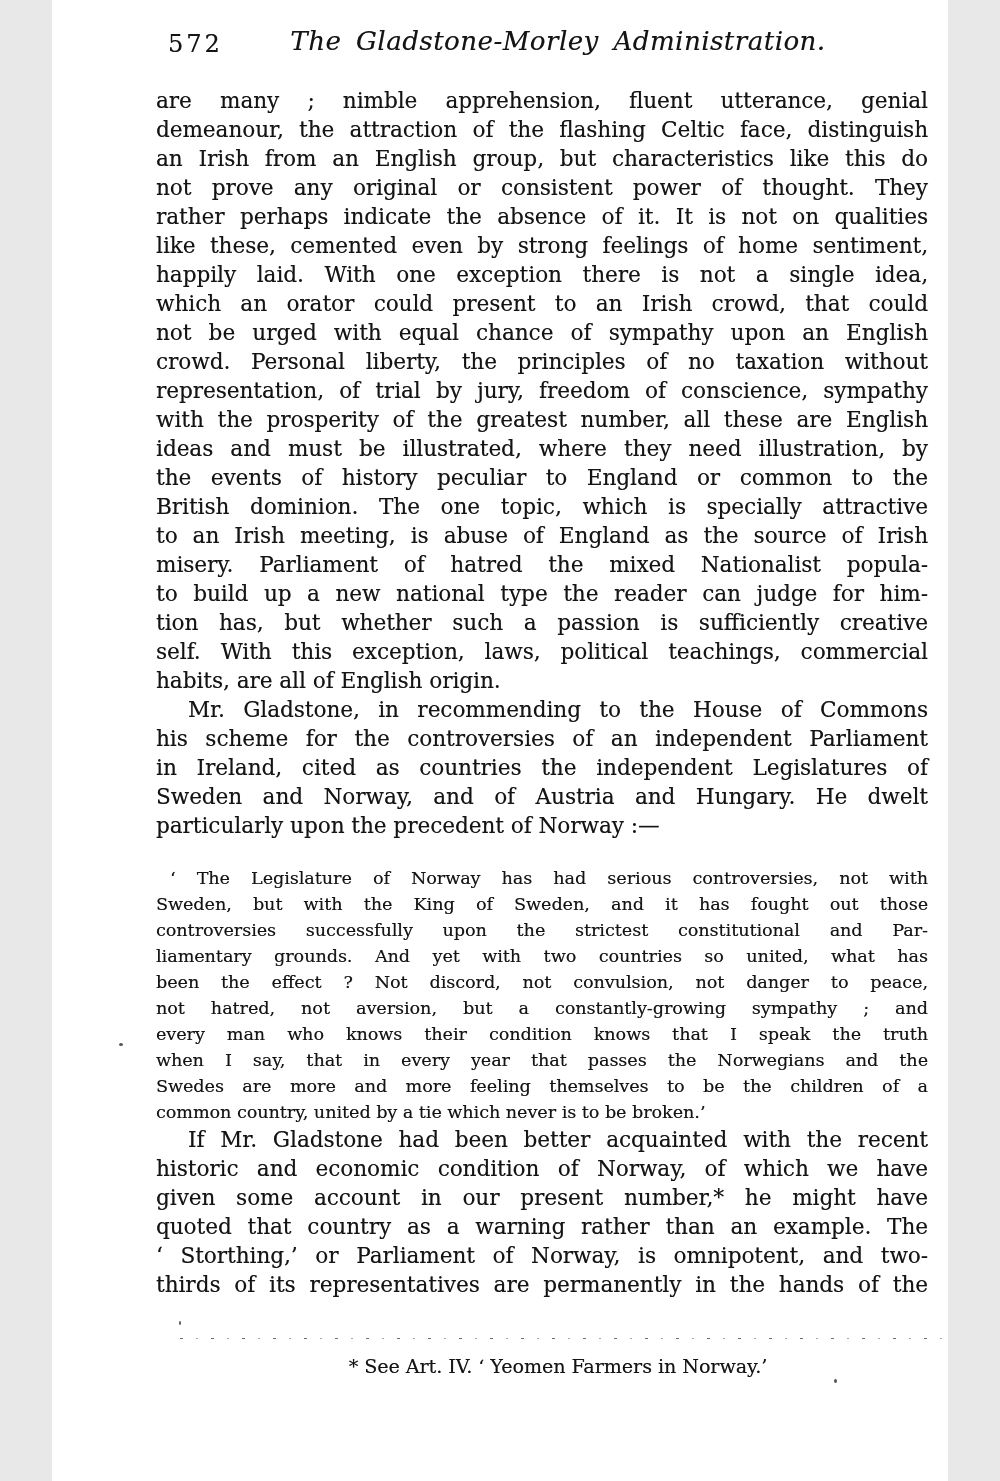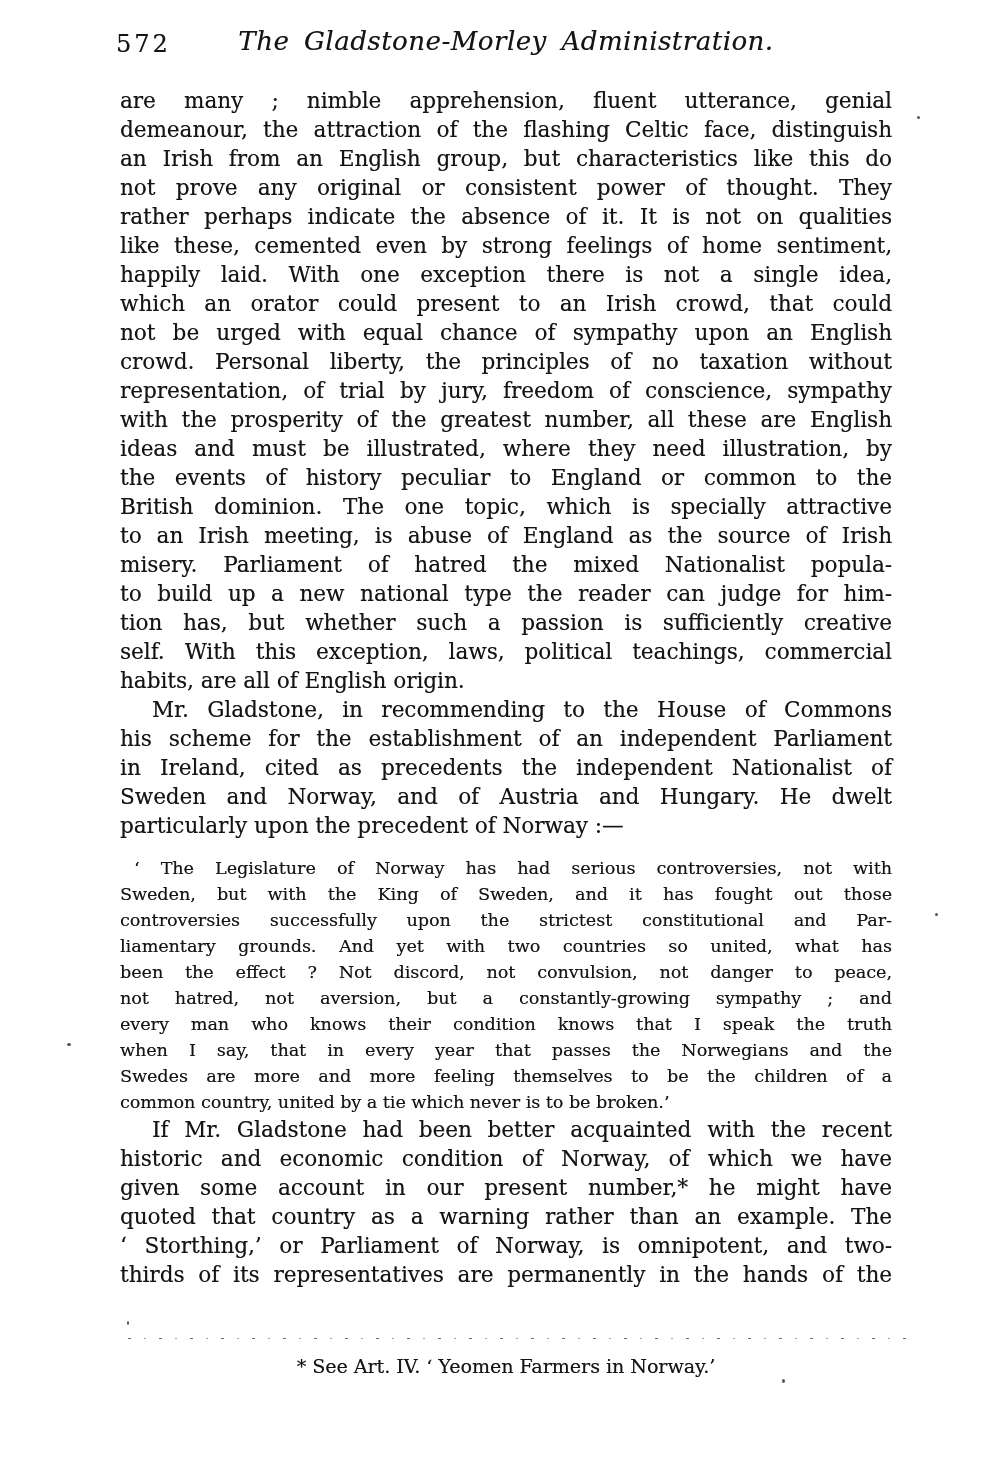--- a/index.html
+++ b/index.html
@@ -9,7 +9,7 @@
   }
   .page {
     position: relative;
-    width: 1000px;
+    width: 896px;
     height: 1481px;
     margin: 0 auto;
     background: #ffffff;

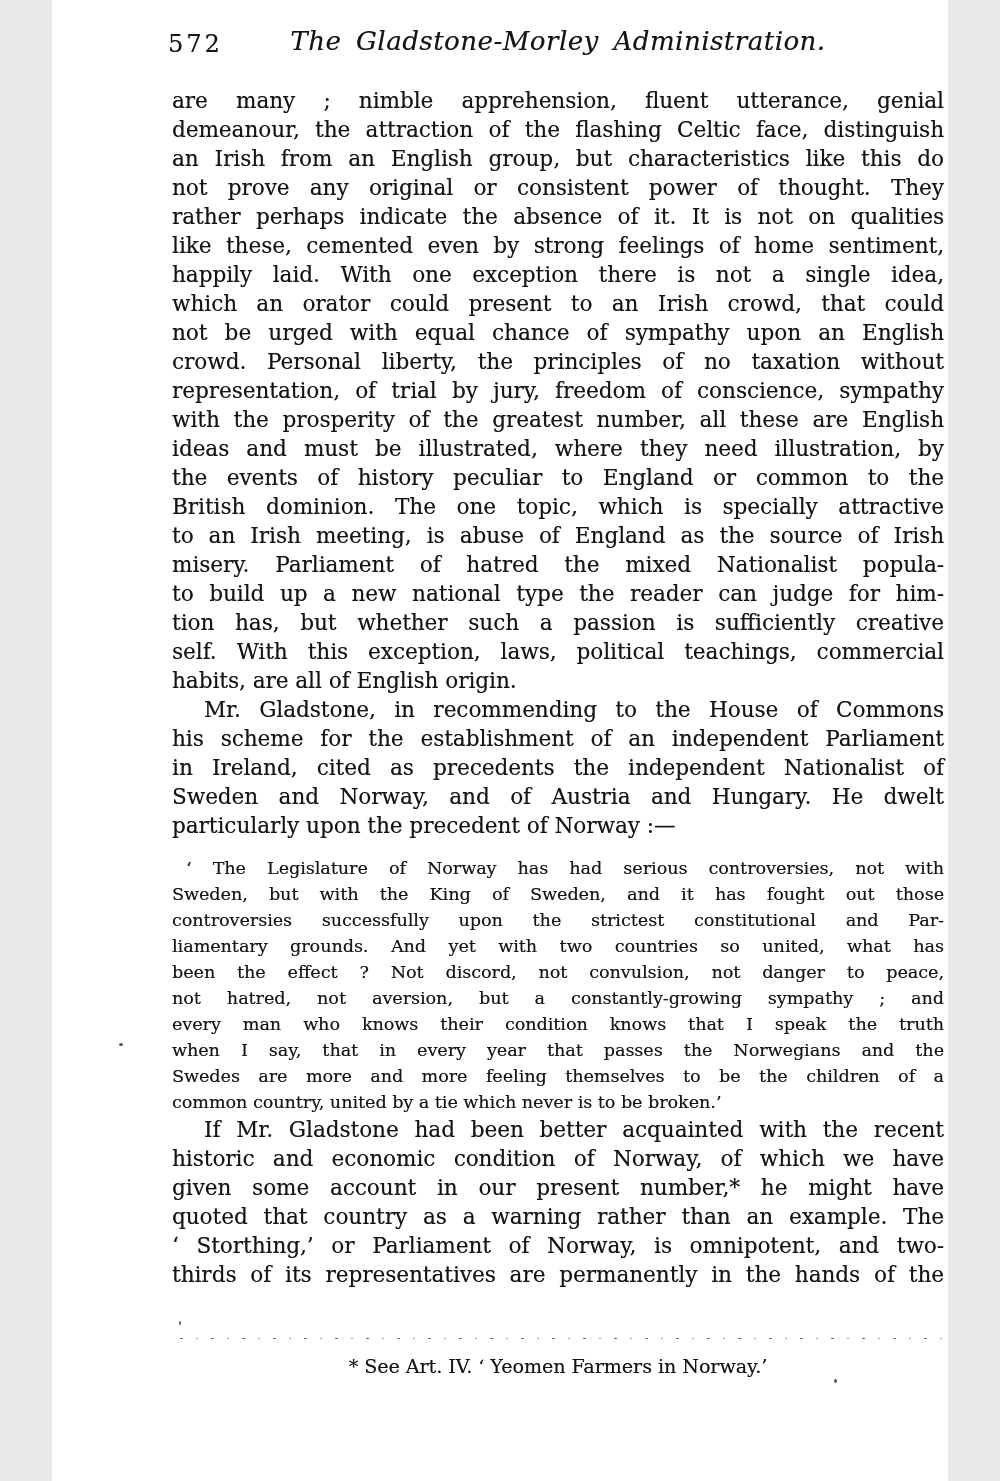--- a/index.html
+++ b/index.html
@@ -43,7 +43,7 @@
   .textcol {
     position: absolute;
     top: 86px;
-    left: 120px;
+    left: 104px;
     width: 772px;
   }
   .para .line,

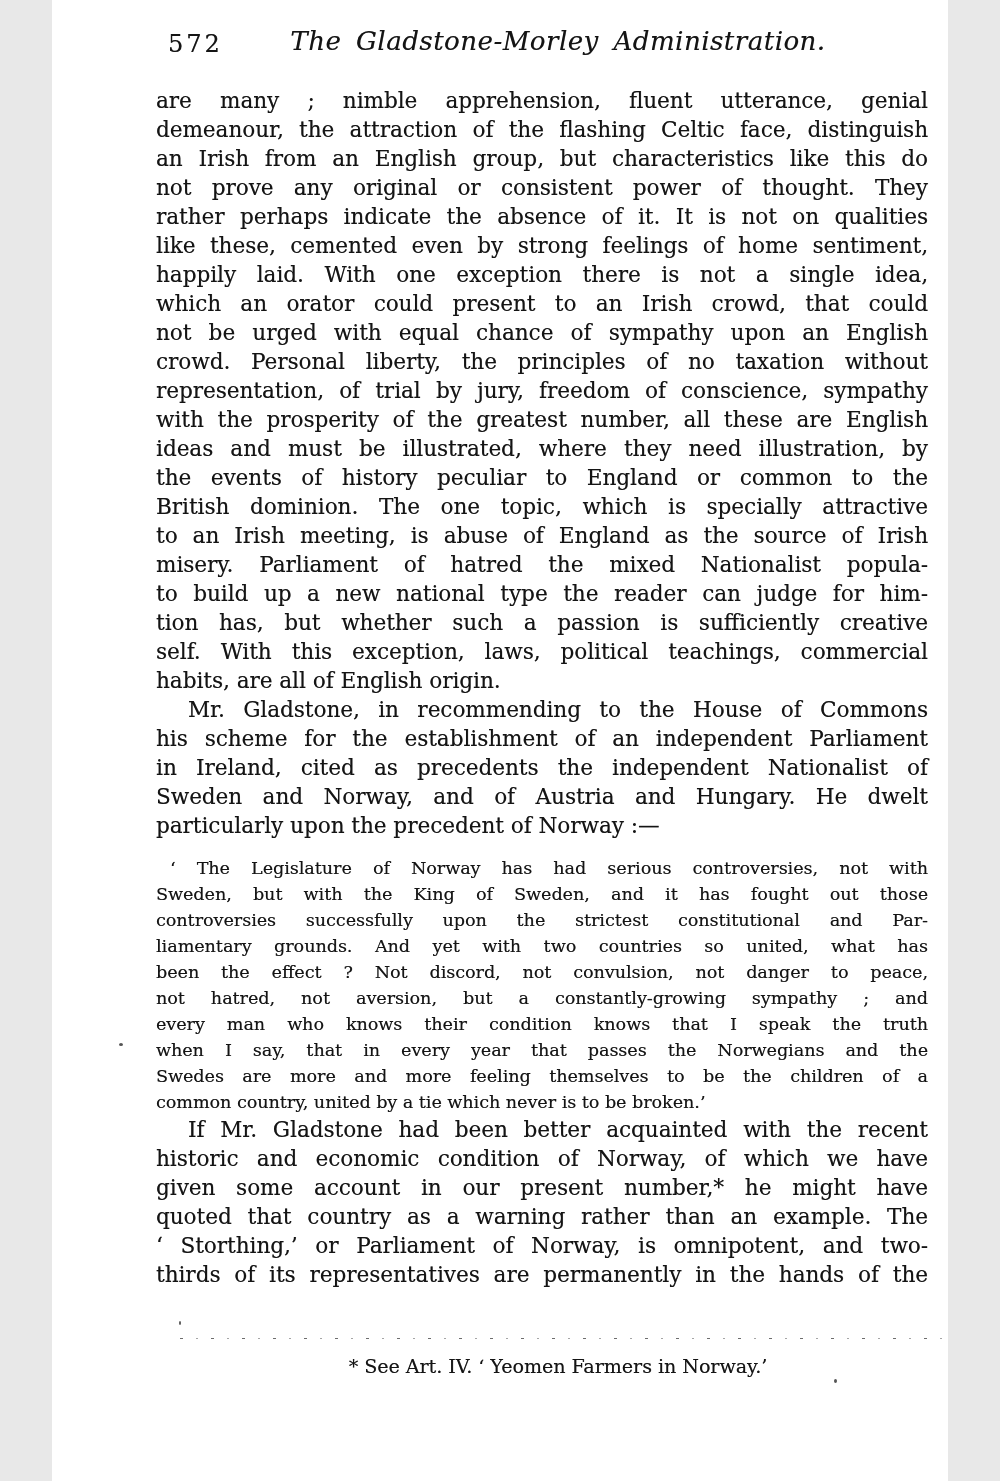--- a/index.html
+++ b/index.html
@@ -142,7 +142,7 @@
 
     <div class="para" data-first-indent="true" data-end="flush">
         <div class="line">Mr. Gladstone, in recommending to the House of Commons</div>
-        <div class="line">his scheme for the establishment of an independent Parliament</div>
+        <div class="line">his scheme for the controversies of an independent Parliament</div>
         <div class="line">in Ireland, cited as precedents the independent Nationalist of</div>
         <div class="line">Sweden and Norway, and of Austria and Hungary.  He dwelt</div>
         <div class="line">particularly upon the precedent of Norway :—</div>

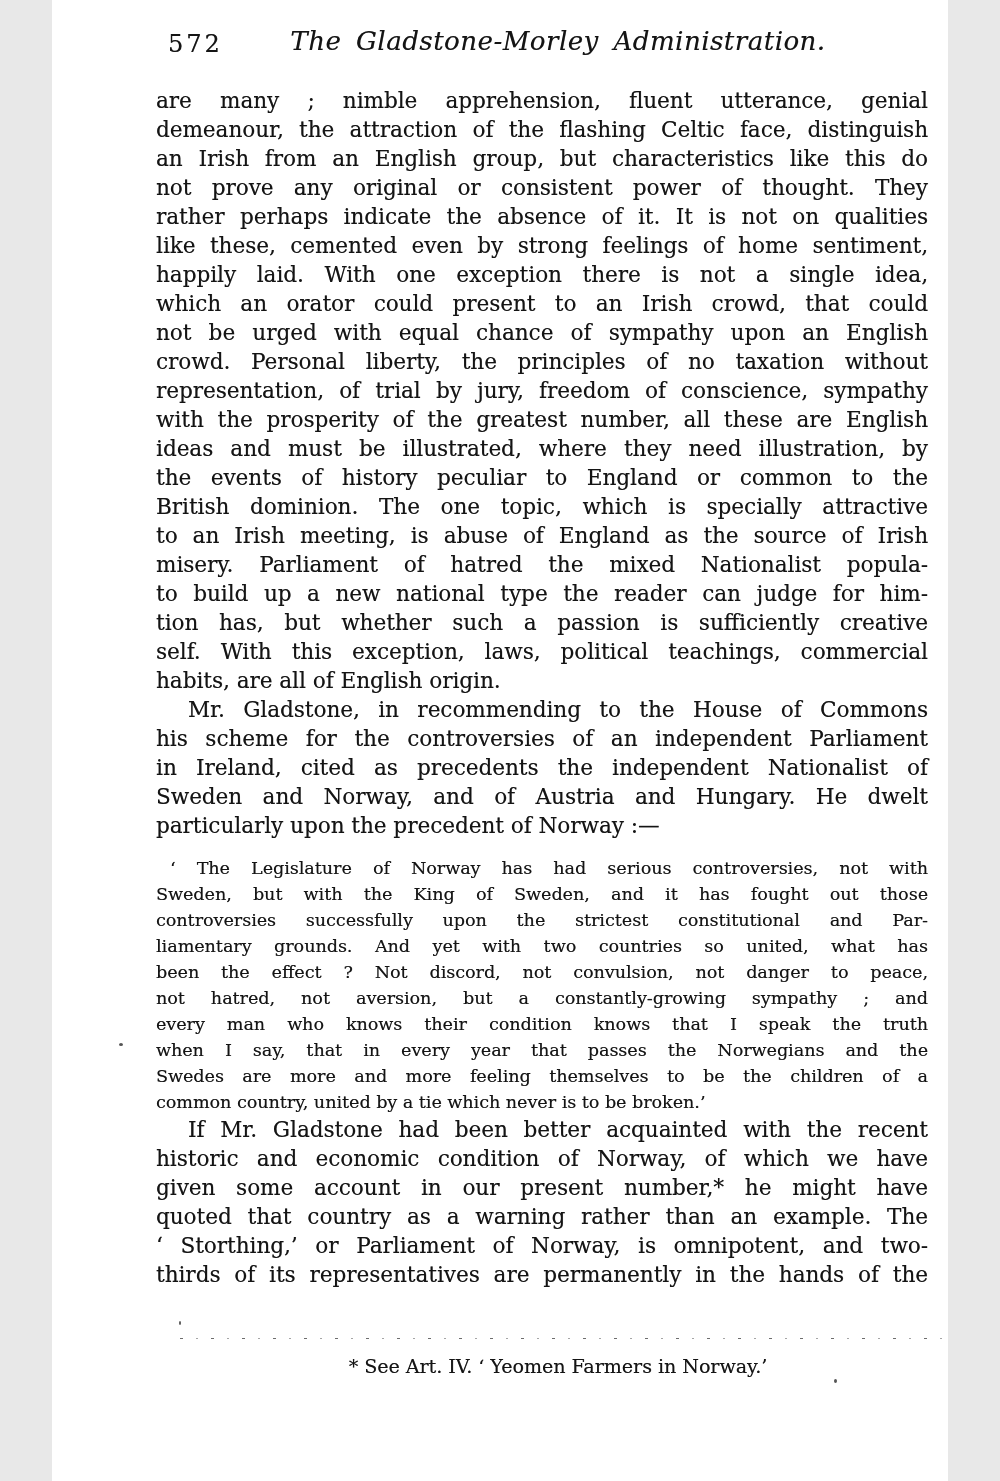--- a/index.html
+++ b/index.html
@@ -143,7 +143,7 @@
     <div class="para" data-first-indent="true" data-end="flush">
         <div class="line">Mr. Gladstone, in recommending to the House of Commons</div>
         <div class="line">his scheme for the controversies of an independent Parliament</div>
-        <div class="line">in Ireland, cited as precedents the independent Nationalist of</div>
+        <div class="line">in Ireland, cited as countries the independent Legislatures of</div>
         <div class="line">Sweden and Norway, and of Austria and Hungary.  He dwelt</div>
         <div class="line">particularly upon the precedent of Norway :—</div>
       </div>

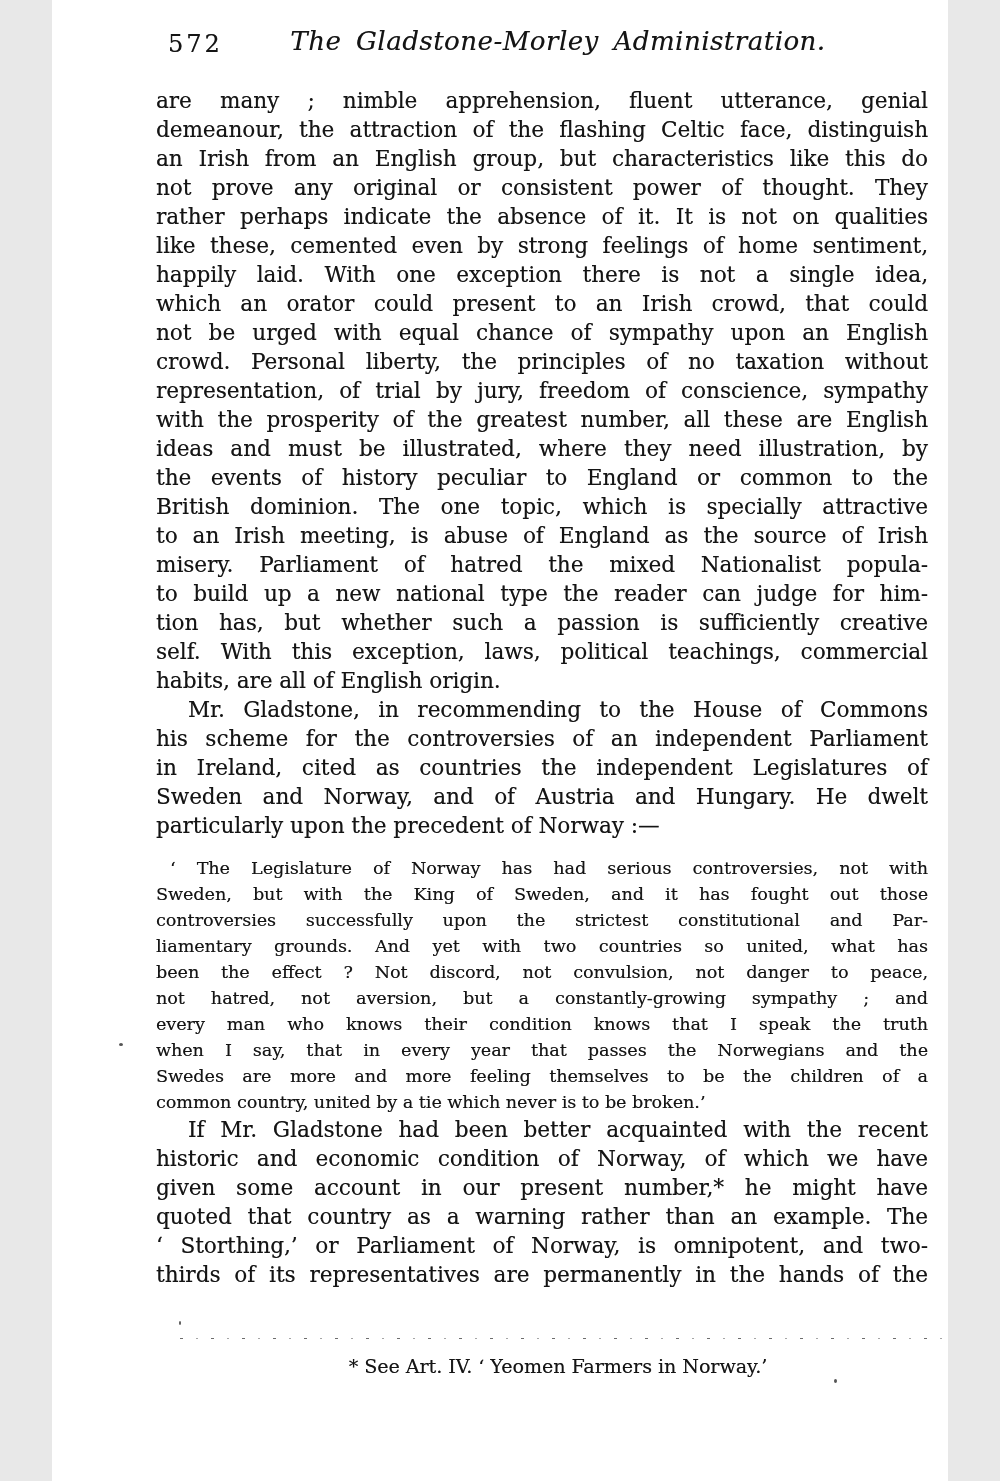--- a/index.html
+++ b/index.html
@@ -59,7 +59,7 @@
   .para[data-first-indent="true"] .line:first-child { text-indent: 32px; }
   .para[data-end="flush"]  .line:last-child { text-align-last: left; }
 
-  .quote { margin-top: 15px; }
+  .quote { margin-top: 25px; }
   .quote .line {
     font-size: 17.5px;
     line-height: 26px;

